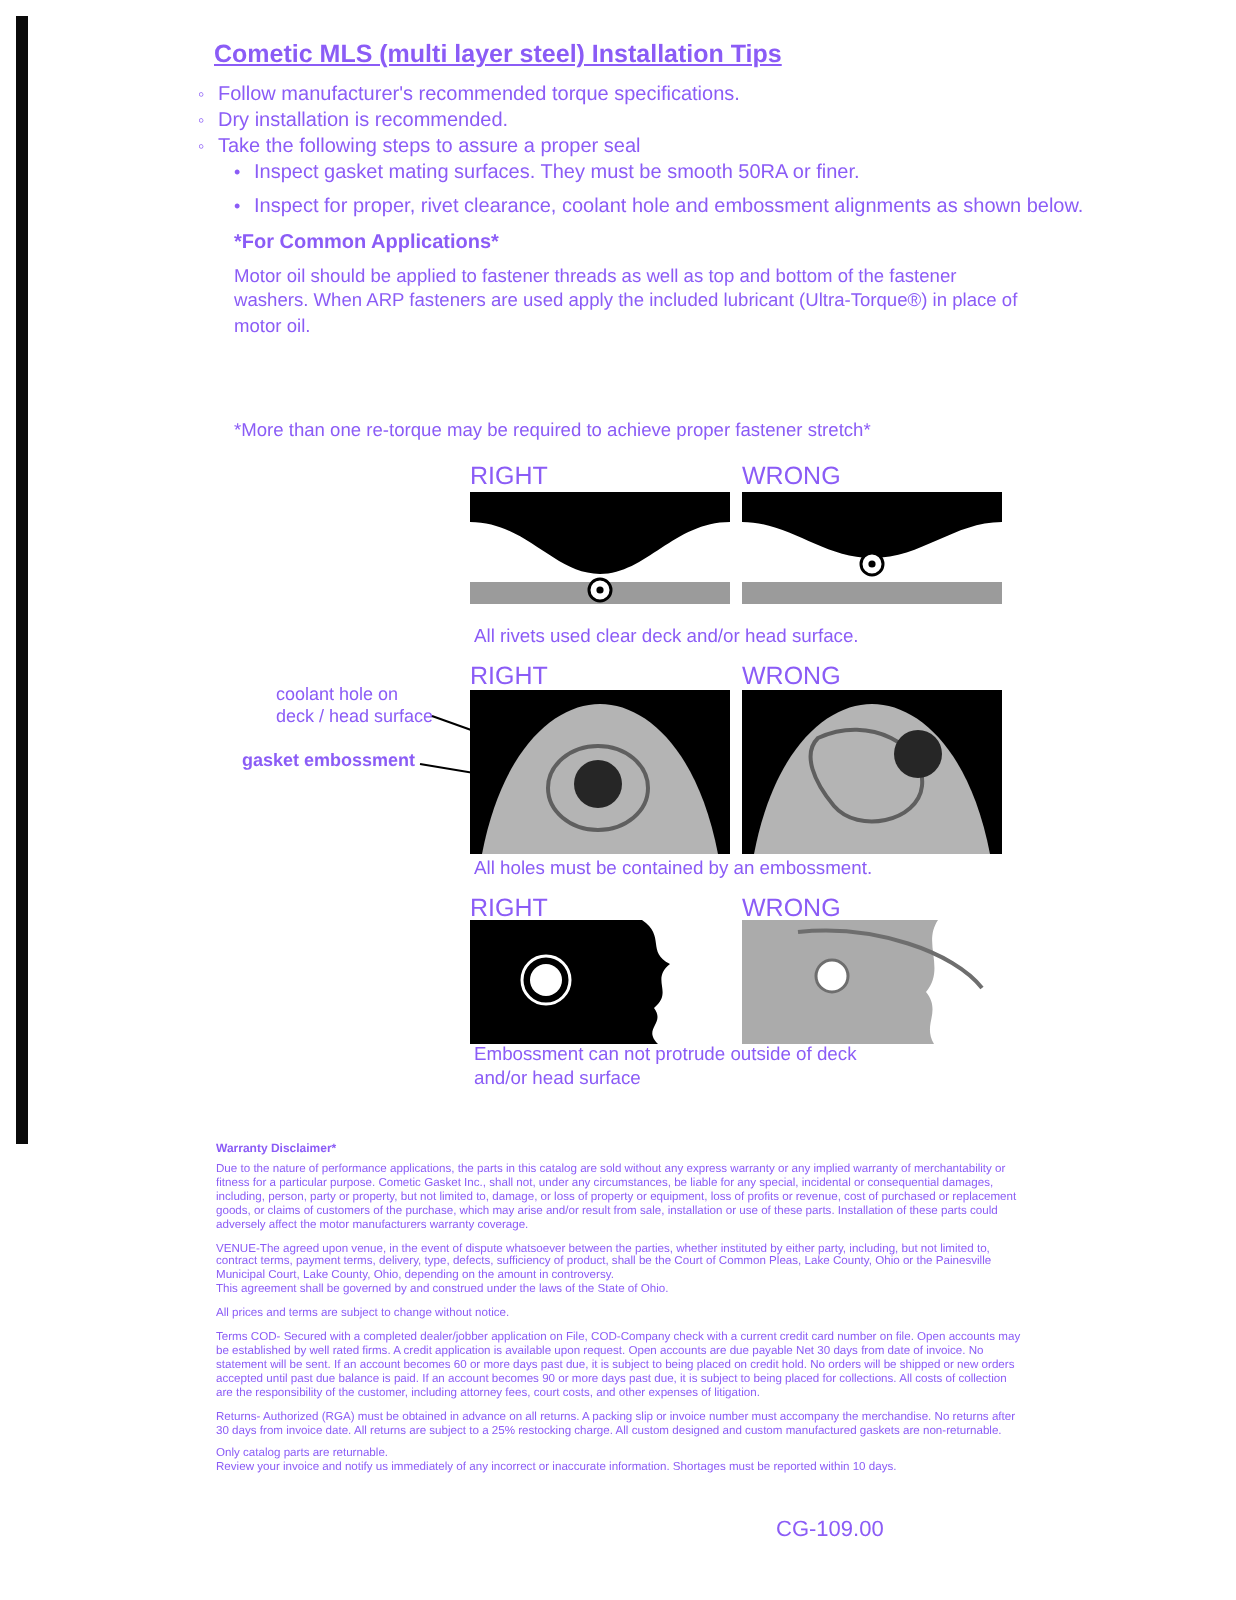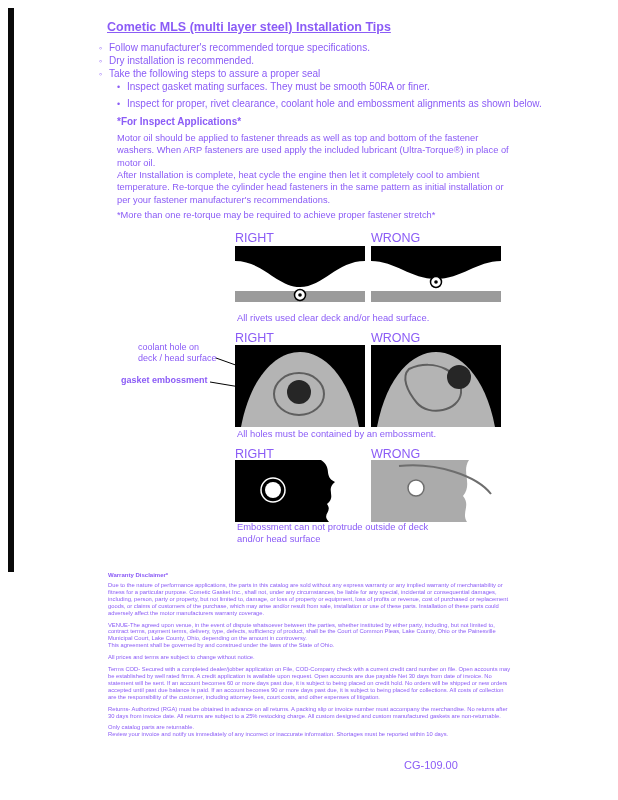--- a/index.html
+++ b/index.html
@@ -56,7 +56,7 @@
     <span>Inspect for proper, rivet clearance, coolant hole and embossment alignments as shown below.</span>
   </div>
 
-  <div class="abs heading" style="left:117px; top:116px;">*For Inspect Applications*</div>
+  <div class="abs heading" style="left:117px; top:116px;">*For Common Applications*</div>
   <div class="abs body-text" style="left:117px; top:132px;">Motor oil should be applied to fastener threads as well as top and bottom of the fastener washers. When ARP fasteners are used apply the included lubricant (Ultra-Torque®) in place of motor oil.</div>
   <div class="abs body-text" style="left:117px; top:169px;">After Installation is complete, heat cycle the engine then let it completely cool to ambient temperature. Re-torque the cylinder head fasteners in the same pattern as initial installation or per your fastener manufacturer's recommendations.</div>
   <div class="abs body-text" style="left:117px; top:209px;">*More than one re-torque may be required to achieve proper fastener stretch*</div>

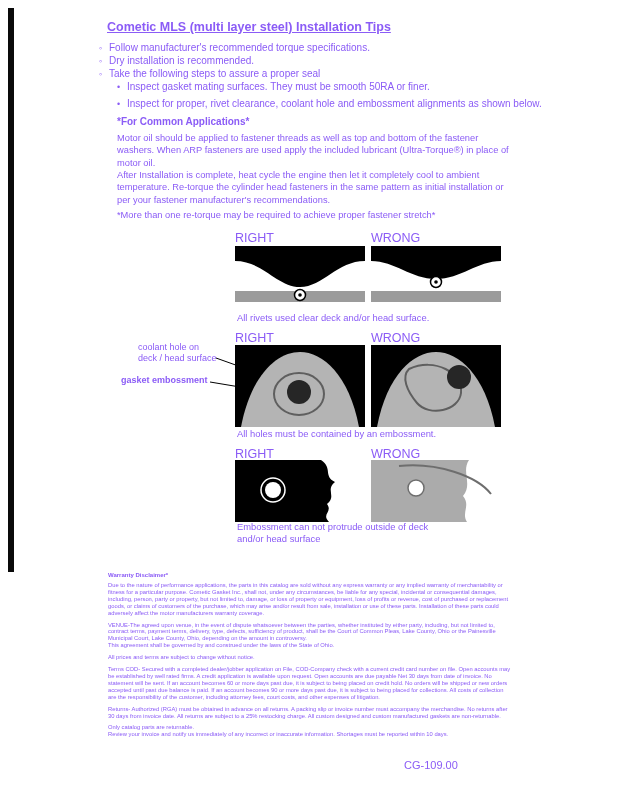--- a/index.html
+++ b/index.html
@@ -58,7 +58,6 @@
 
   <div class="abs heading" style="left:117px; top:116px;">*For Common Applications*</div>
   <div class="abs body-text" style="left:117px; top:132px;">Motor oil should be applied to fastener threads as well as top and bottom of the fastener washers. When ARP fasteners are used apply the included lubricant (Ultra-Torque®) in place of motor oil.</div>
-  <div class="abs body-text" style="left:117px; top:169px;">After Installation is complete, heat cycle the engine then let it completely cool to ambient temperature. Re-torque the cylinder head fasteners in the same pattern as initial installation or per your fastener manufacturer's recommendations.</div>
   <div class="abs body-text" style="left:117px; top:209px;">*More than one re-torque may be required to achieve proper fastener stretch*</div>
 
   <div class="abs rw-label" style="left:235px; top:231px;">RIGHT</div>

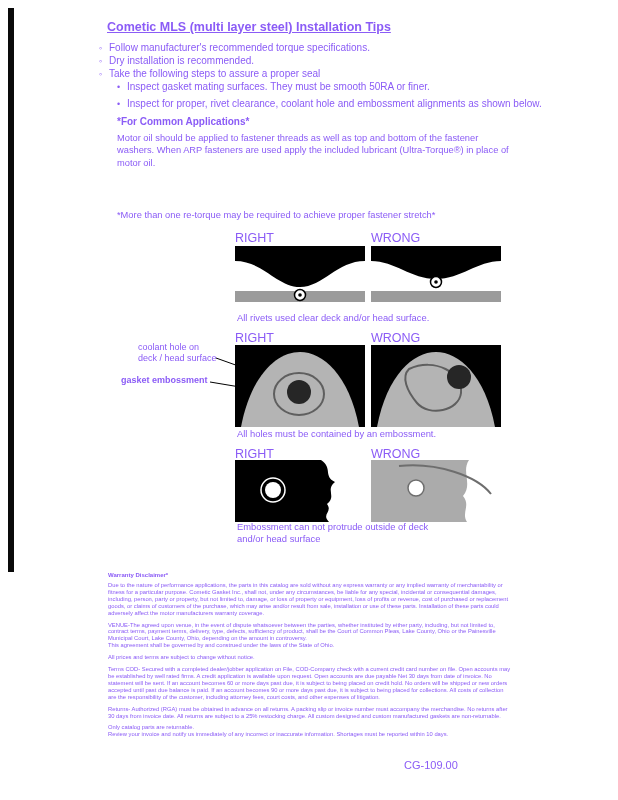--- a/index.html
+++ b/index.html
@@ -24,7 +24,7 @@
   .legal { width:403px; }
   .legal-h { font-size:6px; font-weight:bold; margin:0 0 4px 0; }
   .legal-p { font-size:5.8px; line-height:6.9px; margin:0 0 5px 0; white-space:pre-line; }
-  .footer-code { font-size:11px;margin-left:16px; }
+  .footer-code { font-size:11px; }
 </style>
 </head>
 <body>

